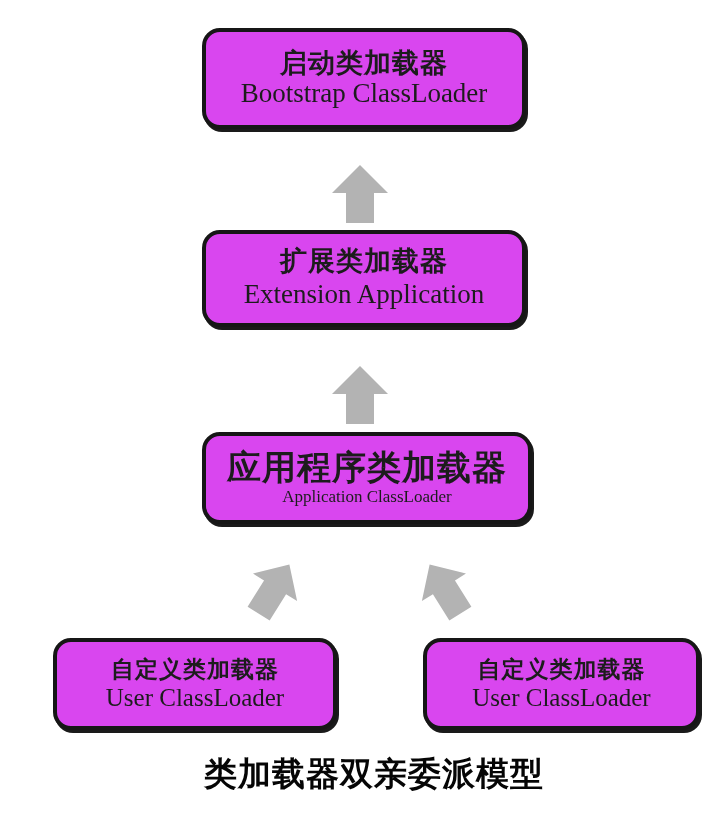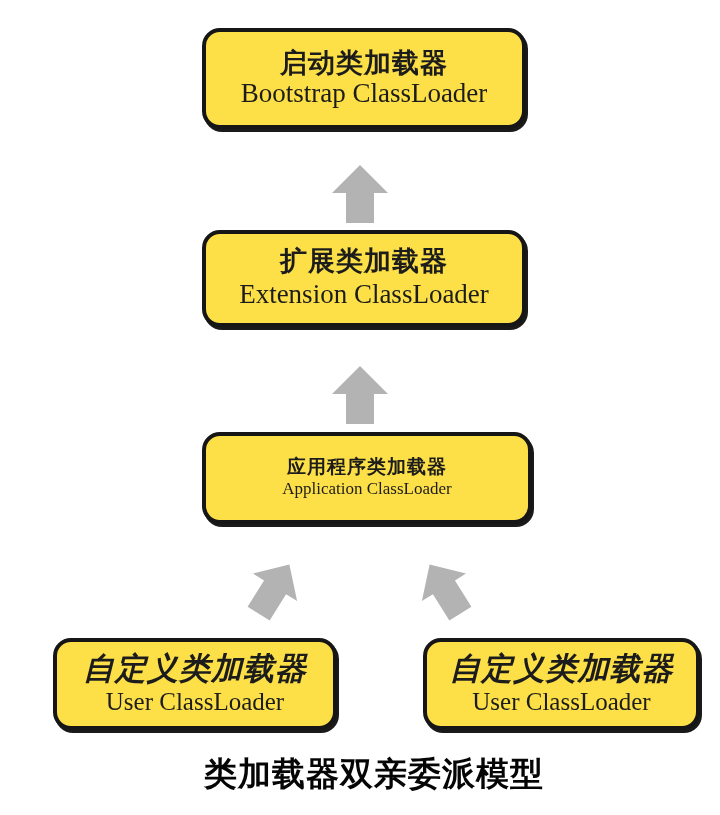--- a/index.html
+++ b/index.html
@@ -23,7 +23,7 @@
   .node {
     position: absolute;
     box-sizing: border-box;
-    background: #fde047;
+    background: #d946ef;
     border: 4px solid #161616;
     border-radius: 18px;
     box-shadow: 2px 3px 0 0 #1a1a1a;

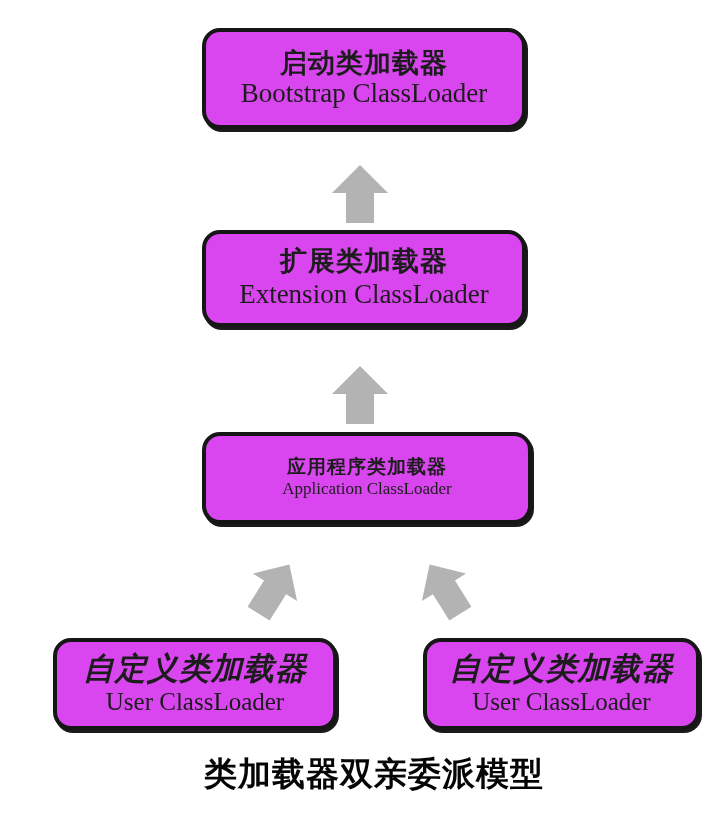--- a/index.html
+++ b/index.html
@@ -118,7 +118,7 @@
 
   <div class="node" id="node-extension">
     <div class="cn">扩展类加载器</div>
-    <div class="en">Extension ClassLoader</div>
+    <div class="en">Extension Application</div>
   </div>
 
   <div class="arrow" id="arrow-app-to-ext">

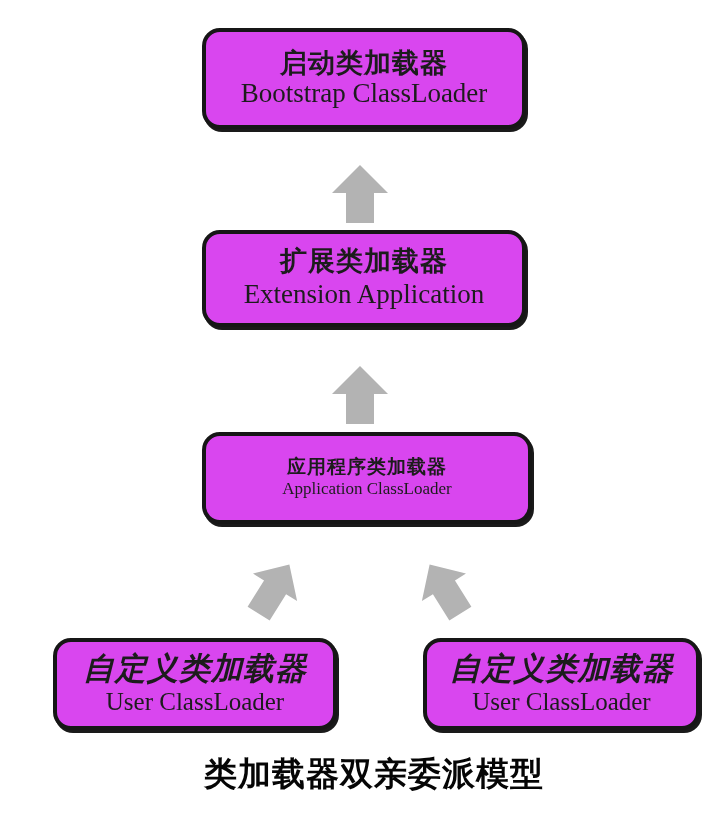--- a/index.html
+++ b/index.html
@@ -62,7 +62,7 @@
   #node-application {
     left: 202px; top: 432px; width: 330px; height: 92px;
   }
-  #node-application .cn { font-size: 19px; }
+  #node-application .cn { font-size: 34px; }
   #node-application .en { font-size: 17px; margin-top: 2px; }
 
   

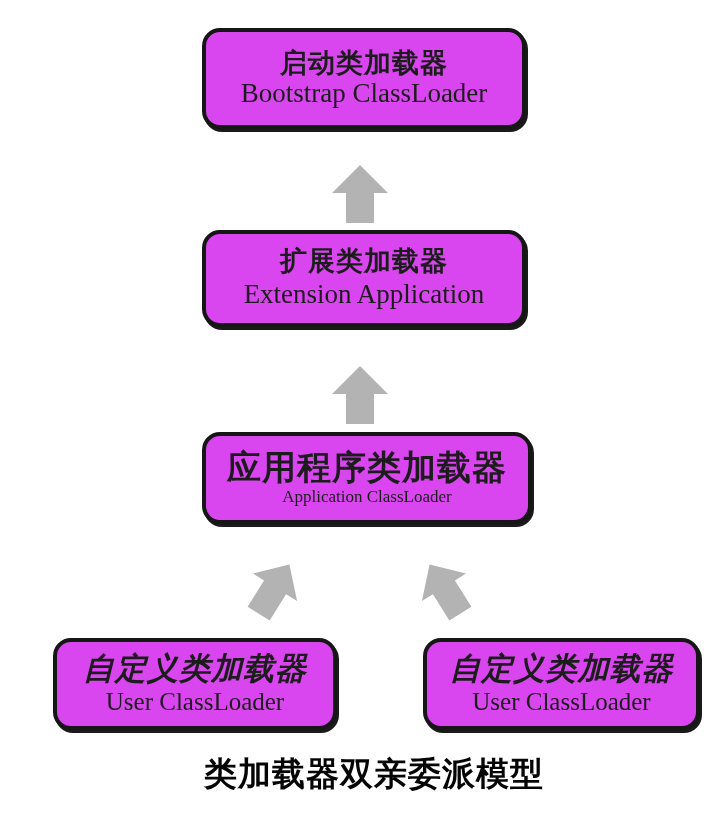--- a/index.html
+++ b/index.html
@@ -73,7 +73,7 @@
     left: 423px; top: 638px; width: 277px; height: 92px;
   }
   #node-user-left .cn,
-  #node-user-right .cn { font-size: 31px; font-style: italic; }
+  #node-user-right .cn { font-size: 23px; }
   #node-user-left .en,
   #node-user-right .en { font-size: 25px; margin-top: 2px; }
 

